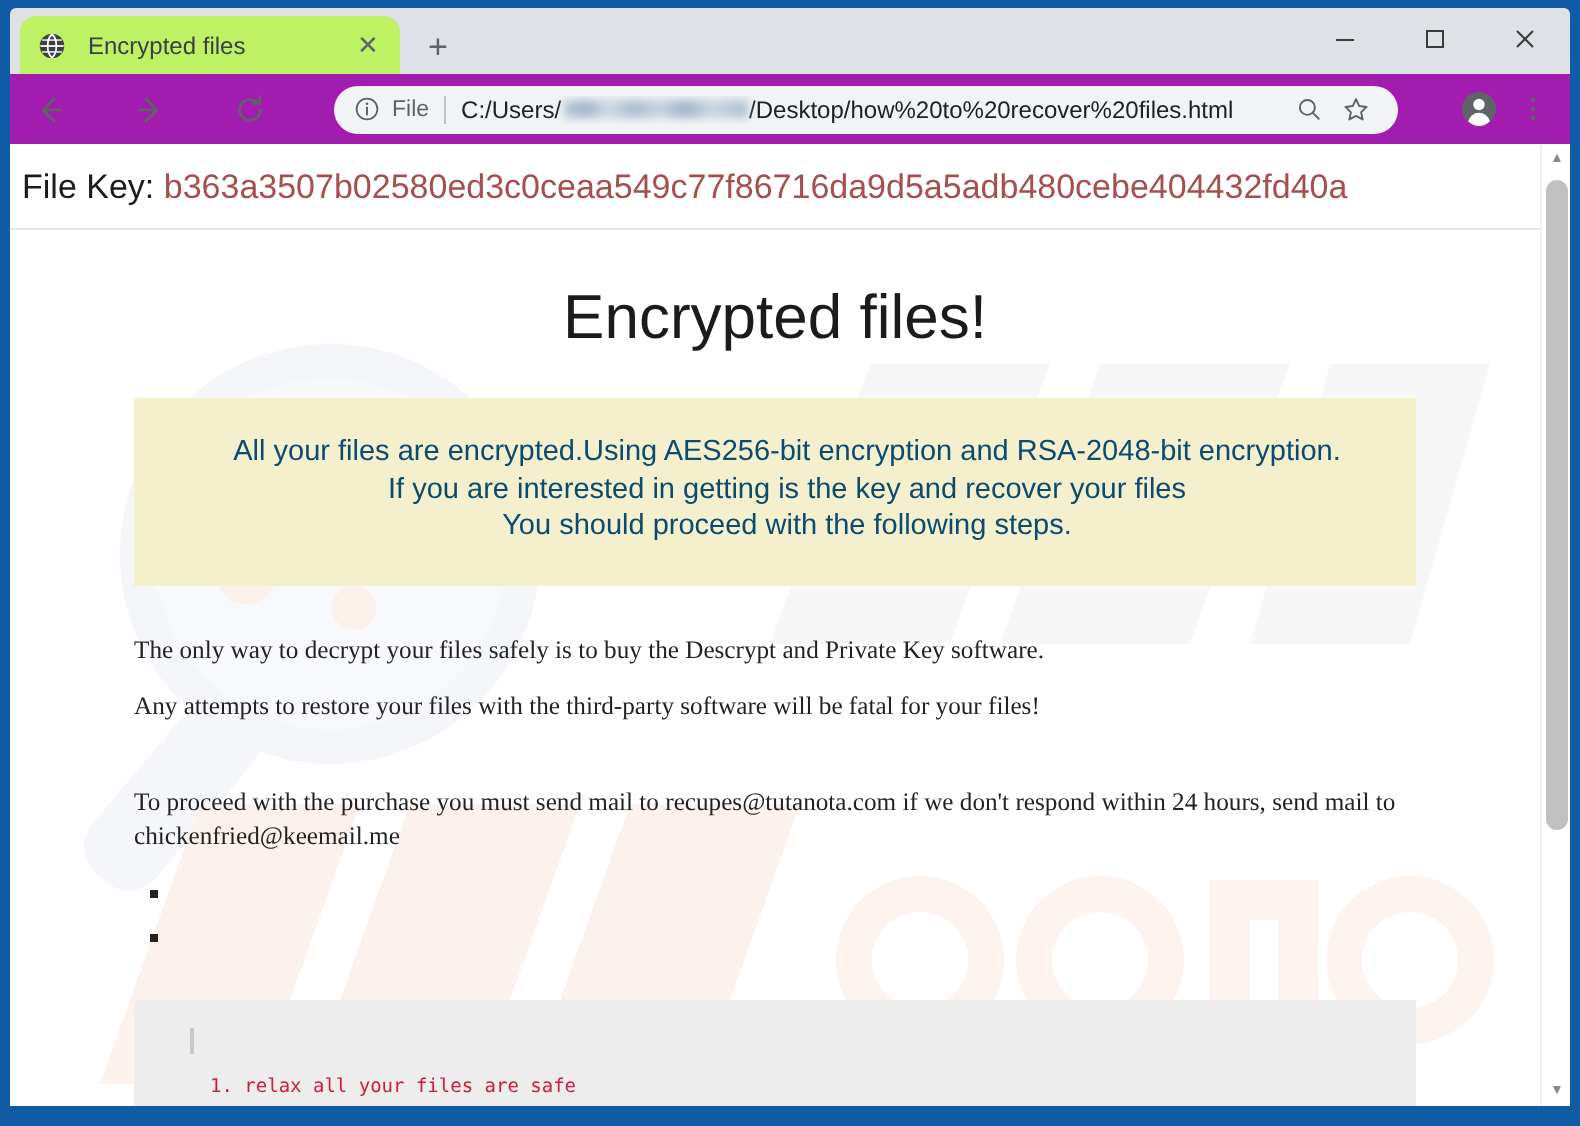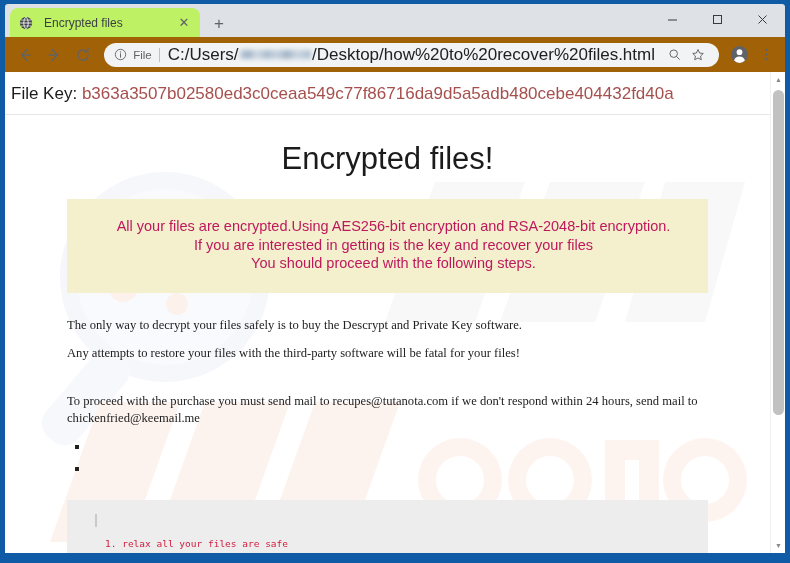--- a/index.html
+++ b/index.html
@@ -88,10 +88,11 @@
   #toolbar {
     position: relative;
     height: 35px;
-    background: #a16207;
+    background: #a21caf;
     display: flex;
     align-items: center;
     padding: 12px 6px;
+    gap: 20px;
   }
   .navbtn {
     width: 28px; height: 28px;

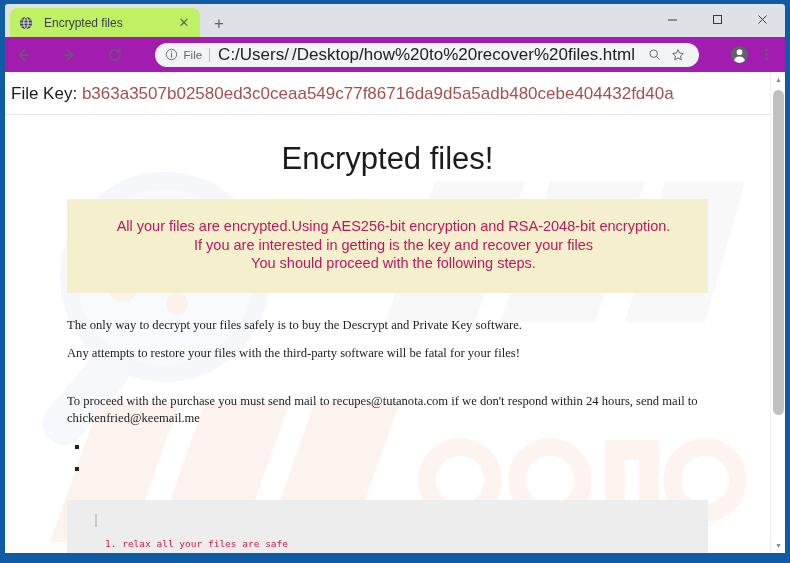--- a/index.html
+++ b/index.html
@@ -132,7 +132,7 @@
   }
   #omni-url {
     flex: 1 1 auto;
-    font-size: 17px;
+    font-size: 12px;
     color: #202124;
     white-space: nowrap;
     overflow: hidden;

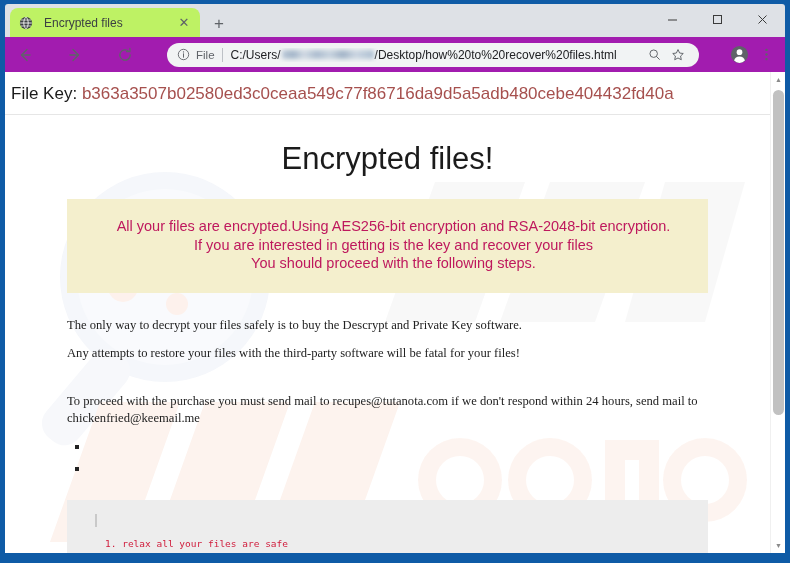--- a/index.html
+++ b/index.html
@@ -234,7 +234,7 @@
     text-align: center;
     font-size: 14.5px;
     line-height: 1.29;
-    color: #be185d;
+    color: #0c4a6e;
   }
 
   #body-text {

